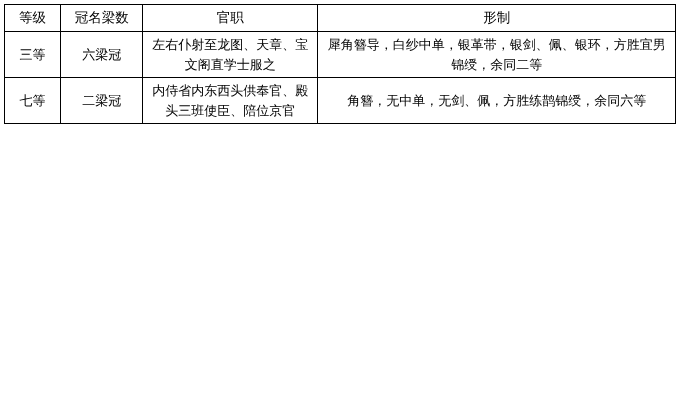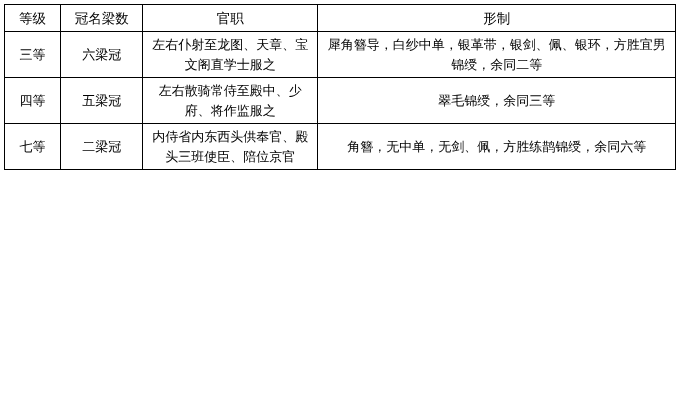--- a/index.html
+++ b/index.html
@@ -17,6 +17,7 @@
     width: 672px;
     margin: 4px 4px 0 4px;
     table-layout: fixed;
+    font-family: Liberation Serif, serif;
   }
   #rank-table td, #rank-table th {
     border: 1px solid #000000;

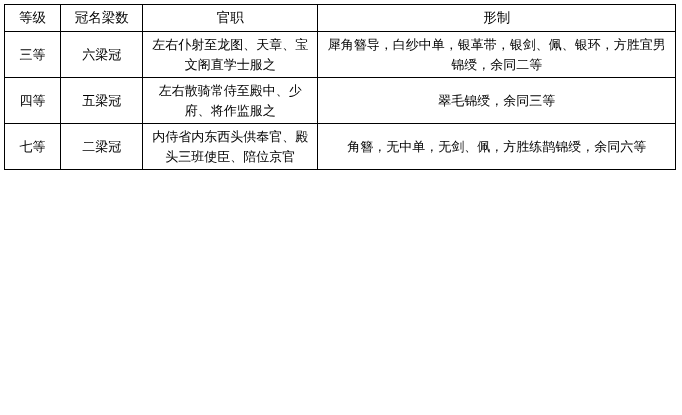--- a/index.html
+++ b/index.html
@@ -65,12 +65,6 @@
         <td class="cell-form">犀角簪导，白纱中单，银革带，银剑、佩、银环，方胜宜男锦绶，余同二等</td>
       </tr>
       <tr>
-        <td>四等</td>
-        <td>五梁冠</td>
-        <td class="cell-office">左右散骑常侍至殿中、少府、将作监服之</td>
-        <td class="cell-form">翠毛锦绶，余同三等</td>
-      </tr>
-      <tr>
         <td>七等</td>
         <td>二梁冠</td>
         <td class="cell-office">内侍省内东西头供奉官、殿头三班使臣、陪位京官</td>

